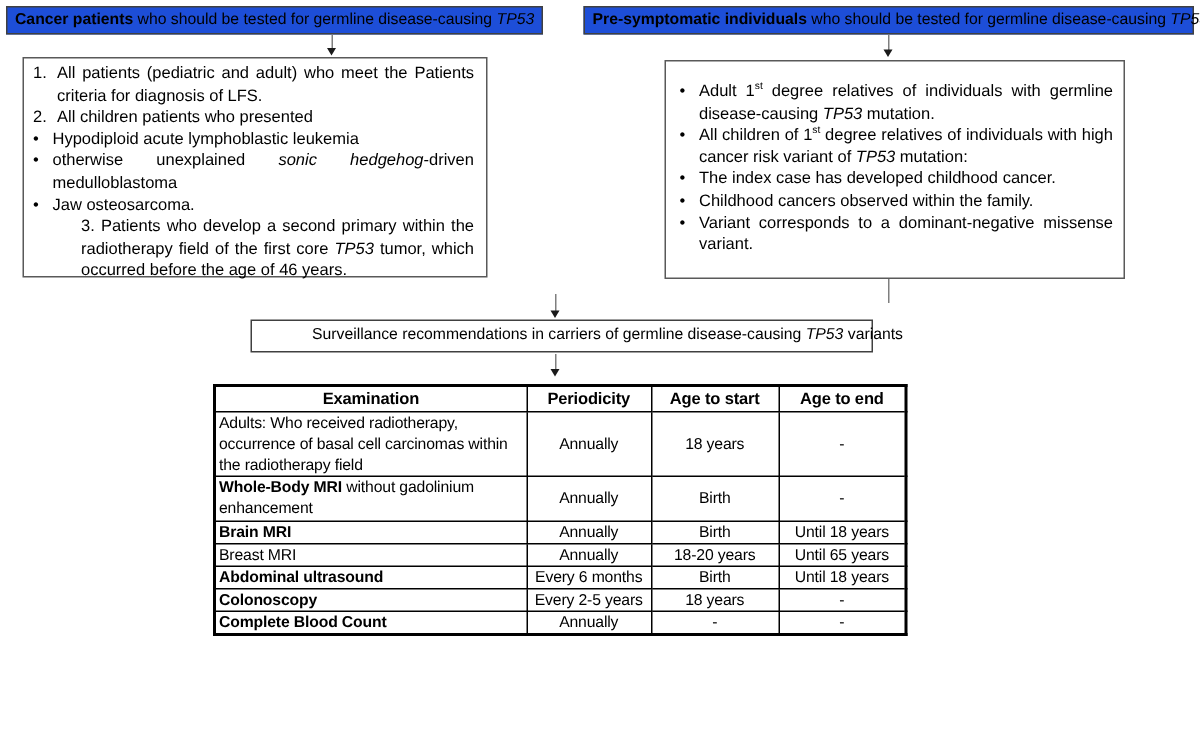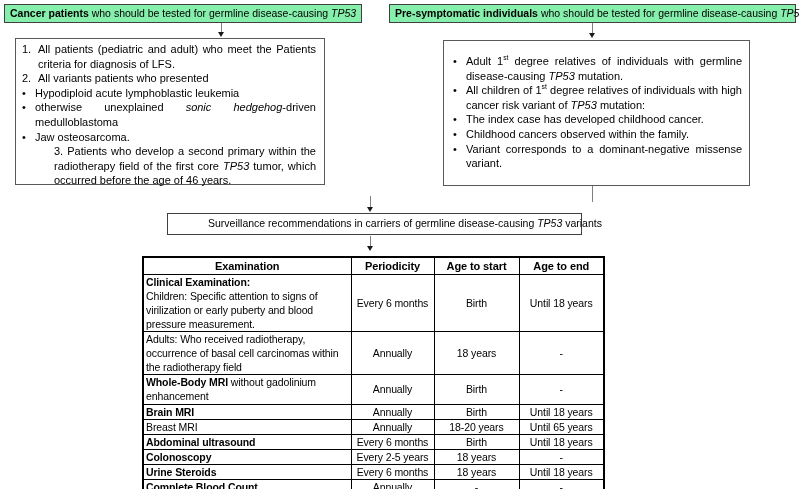--- a/index.html
+++ b/index.html
@@ -9,7 +9,7 @@
   .abs { position:absolute;padding-left:40px; }
 
   
-  .hdr-box { border:1.5px solid #404040; background:#86efac; font-size:10.5px;
+  .hdr-box { border:1.5px solid #404040; background:#1d4ed8; font-size:10.5px;
     line-height:15px; padding:1px 5px; white-space:nowrap; }
   .body-box { border:1.5px solid #595959; background:#fff; font-size:11px;
     line-height:14.6px; }

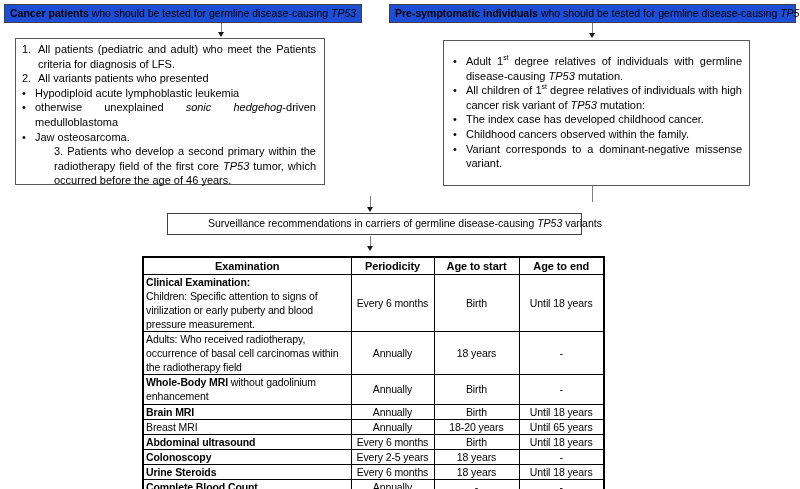--- a/index.html
+++ b/index.html
@@ -61,7 +61,7 @@
   </div>
   <div class="li">
     <span class="mk">2.</span>
-    <span class="tx"><span>All variants patients who presented</span></span>
+    <span class="tx"><span>All children patients who presented</span></span>
   </div>
   <div class="li">
     <span class="mk bu">•</span>

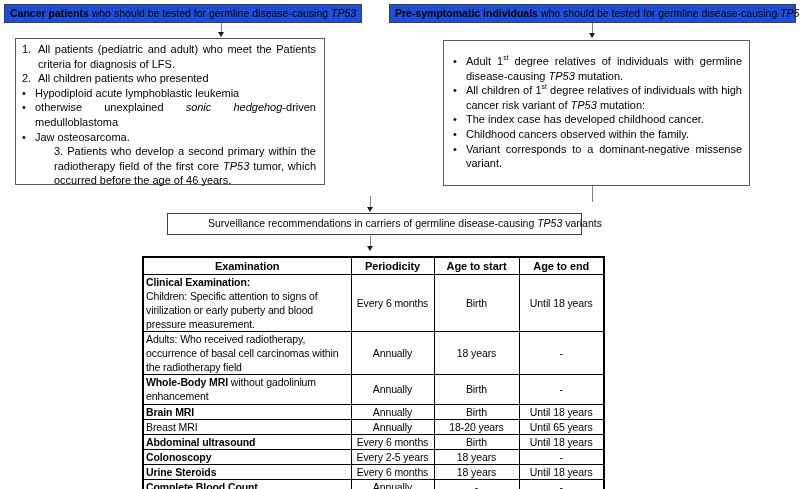--- a/index.html
+++ b/index.html
@@ -125,12 +125,6 @@
     <th>Age to start</th>
     <th>Age to end</th>
   </tr>
-  <tr class="r1 dotted">
-    <td class="exam"><span style="font-weight: bold;">Clinical Examination:</span><br><span>Children: Specific attention to signs of virilization or early puberty and blood pressure measurement.</span></td>
-    <td class="c">Every 6 months</td>
-    <td class="c">Birth</td>
-    <td class="c">Until 18 years</td>
-  </tr>
   <tr class="r2">
     <td class="exam"><span>Adults: Who received radiotherapy, occurrence of basal cell carcinomas within the radiotherapy field</span></td>
     <td class="c">Annually</td>

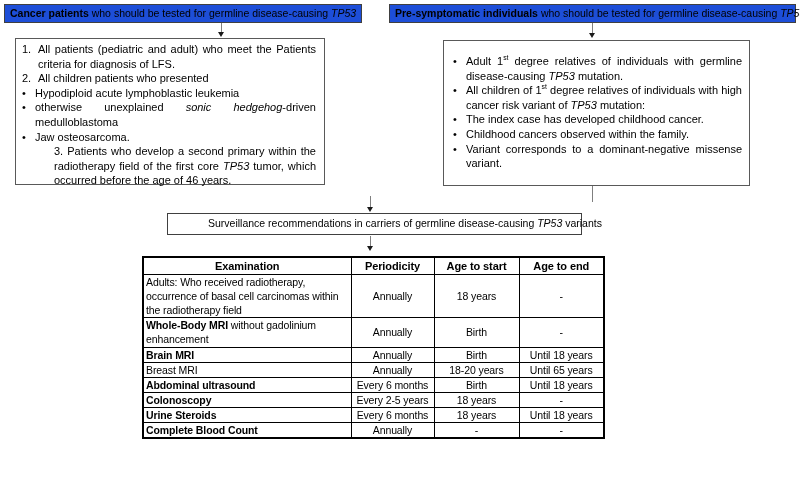--- a/index.html
+++ b/index.html
@@ -162,12 +162,6 @@
     <td class="c">-</td>
   </tr>
   <tr class="sm">
-    <td class="exam"><span style="font-weight: bold;">Urine Steroids</span></td>
-    <td class="c">Every 6 months</td>
-    <td class="c">18 years</td>
-    <td class="c">Until 18 years</td>
-  </tr>
-  <tr class="sm">
     <td class="exam"><span style="font-weight: bold;">Complete Blood Count</span></td>
     <td class="c">Annually</td>
     <td class="c">-</td>

